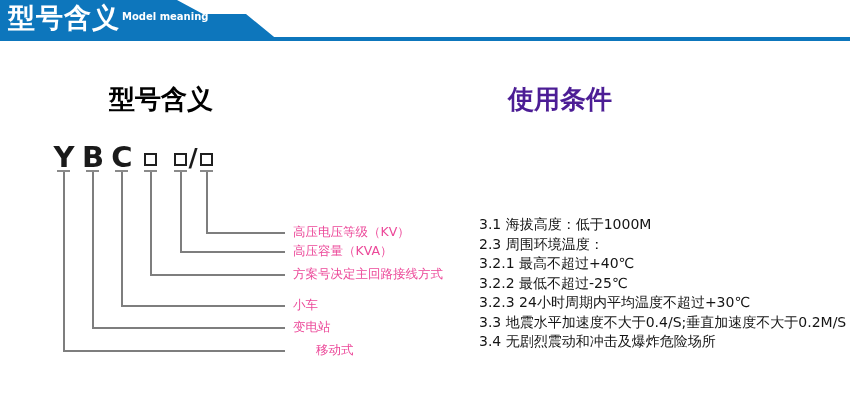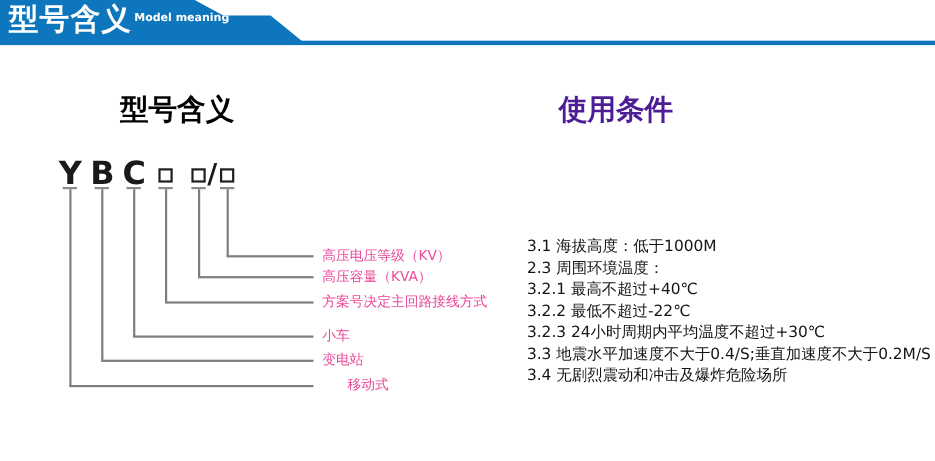--- a/index.html
+++ b/index.html
@@ -84,7 +84,7 @@
   <p>3.1 海拔高度：低于1000M</p>
   <p>2.3 周围环境温度：</p>
   <p>3.2.1 最高不超过+40℃</p>
-  <p>3.2.2 最低不超过-22℃</p>
+  <p>3.2.2 最低不超过-25℃</p>
   <p>3.2.3 24小时周期内平均温度不超过+30℃</p>
   <p>3.3 地震水平加速度不大于0.4/S;垂直加速度不大于0.2M/S</p>
   <p>3.4 无剧烈震动和冲击及爆炸危险场所</p>

